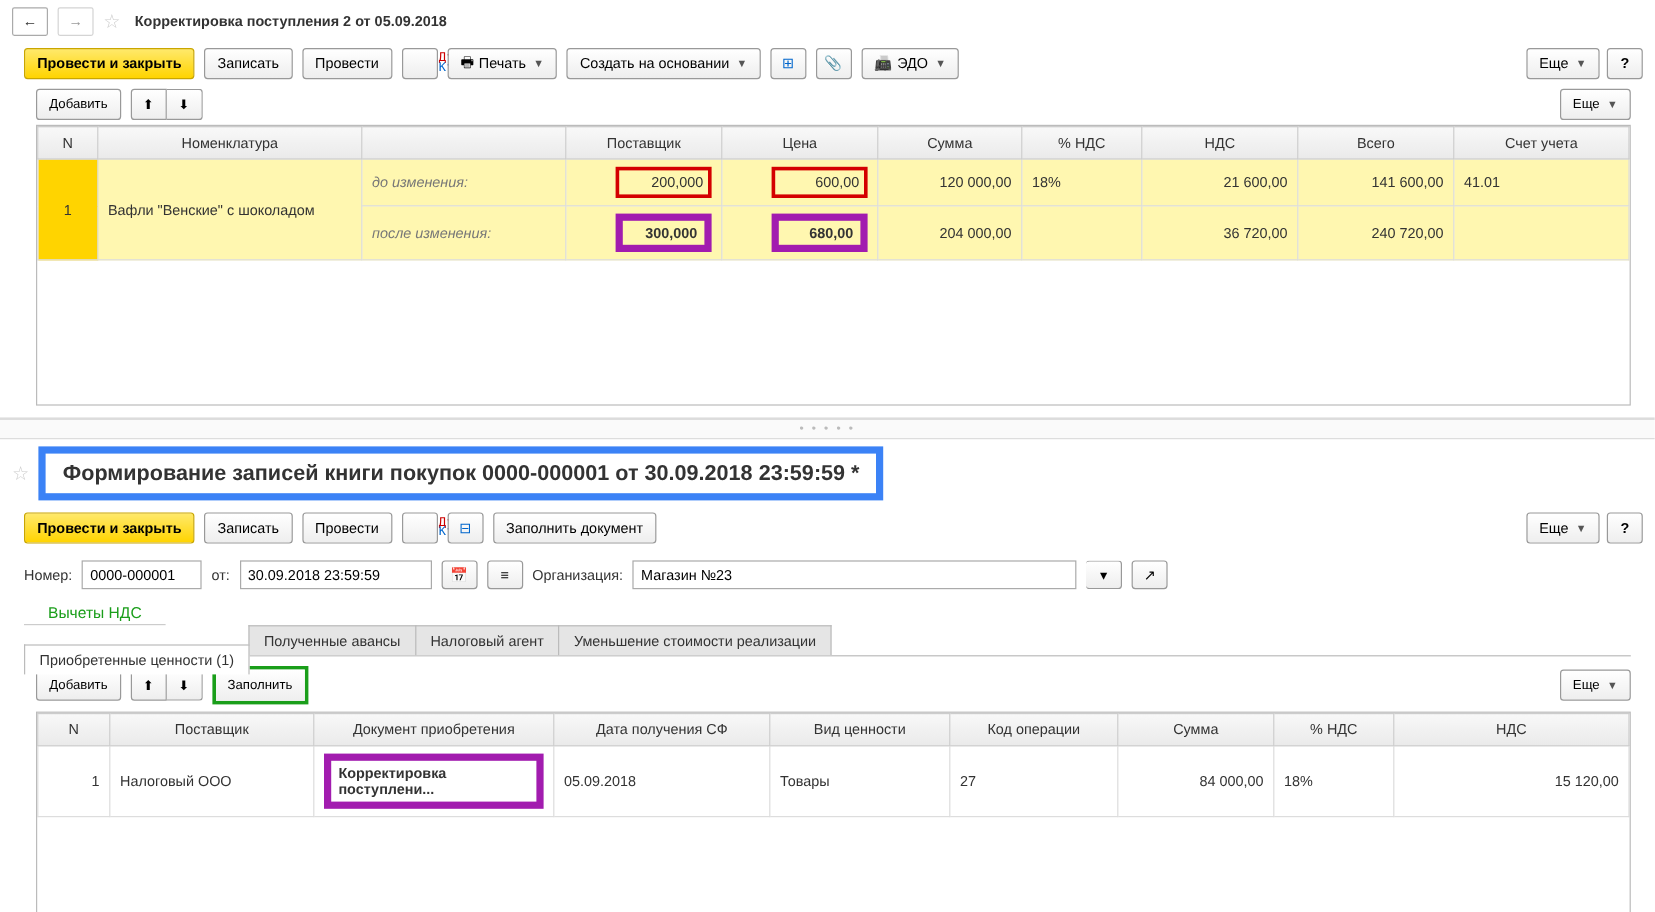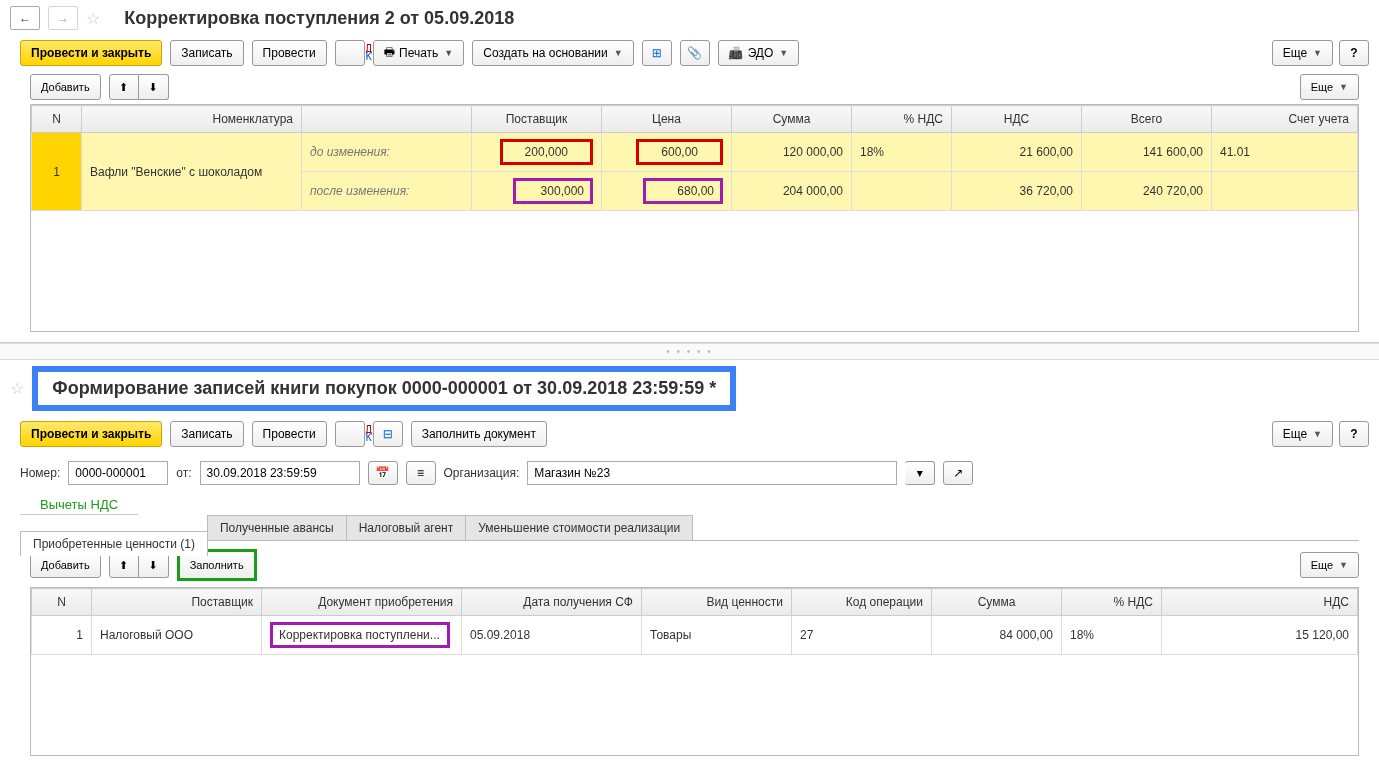--- a/index.html
+++ b/index.html
@@ -9,7 +9,7 @@
 .nav-btn { width: 30px; height: 24px; border: 1px solid #aaa; background: #fff; display: flex; align-items: center; justify-content: center; cursor: pointer; border-radius: 2px; }
 .nav-btn.disabled { opacity: 0.5; }
 .star-icon { font-size: 16px; color: #ccc; }
-.title { font-size: 18px; font-weight: bold; margin-left: 16px; }
+.title { font-size: 12px; font-weight: bold; margin-left: 4px; }
 .toolbar { display: flex; align-items: center; padding: 4px 10px 8px 20px; gap: 8px; }
 .btn { border: 1px solid #999; background: linear-gradient(#fff,#eee); padding: 4px 10px; border-radius: 3px; cursor: pointer; display: inline-flex; align-items: center; gap: 4px; height: 26px; font-size: 12px; }
 .btn.primary { background: linear-gradient(#ffe96b,#ffd400); border-color: #c9a600; font-weight: bold; }

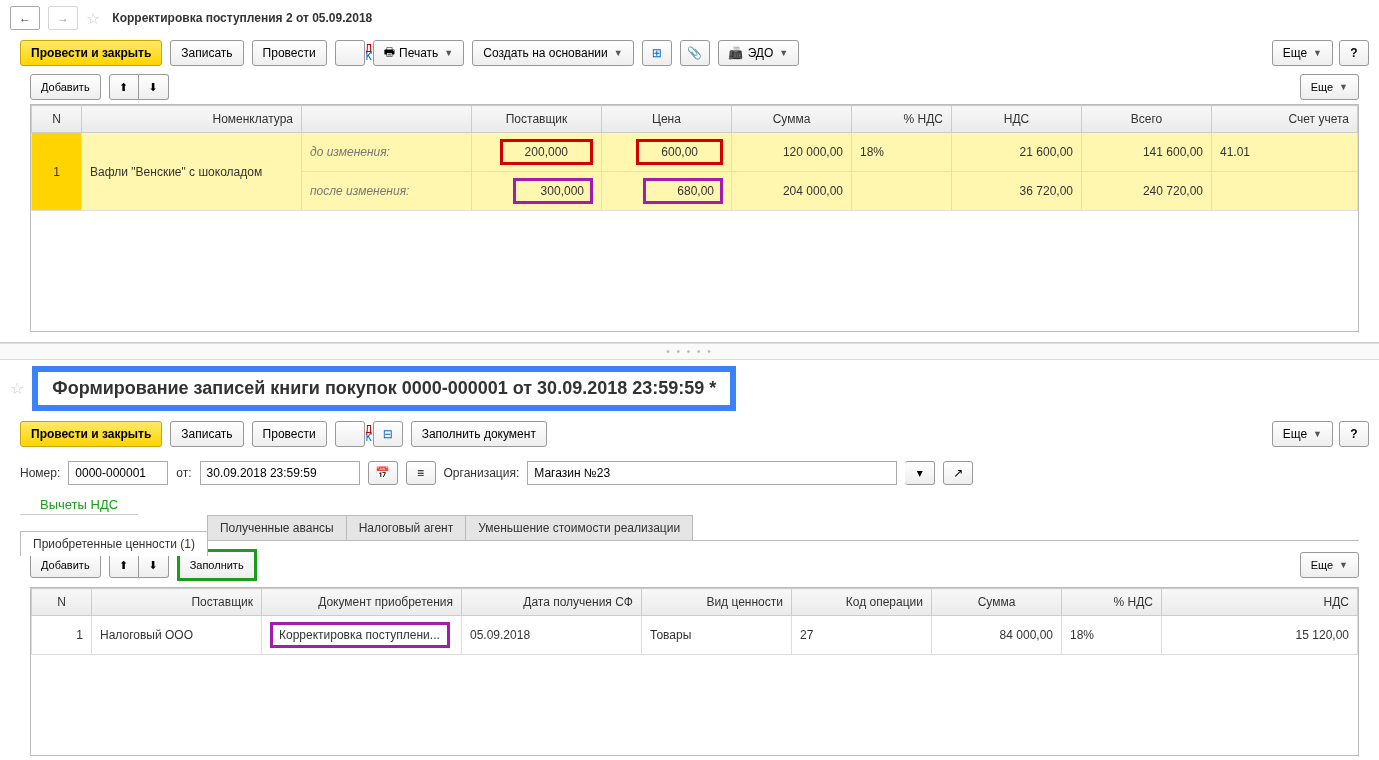--- a/index.html
+++ b/index.html
@@ -24,7 +24,7 @@
 .arrow-btn-group .btn:last-child { border-radius: 0 3px 3px 0; border-left: none; }
 .table-wrap { margin: 0 20px 10px 30px; border: 1px solid #bbb; background: #fff; }
 .grid { width: 100%; border-collapse: collapse; }
-.grid th { background: linear-gradient(#f8f8f8,#eaeaea); border: 1px solid #ccc; padding: 6px 8px; font-weight: normal; text-align: right; font-size: 12px; }
+.grid th { background: linear-gradient(#f8f8f8,#eaeaea); border: 1px solid #ccc; padding: 6px 8px; font-weight: normal; text-align: center; font-size: 12px; }
 .grid td { border: 1px solid #ddd; padding: 6px 8px; font-size: 12px; }
 .grid tr.hl td { background: #fff7b0; }
 .grid td.num { text-align: right; }

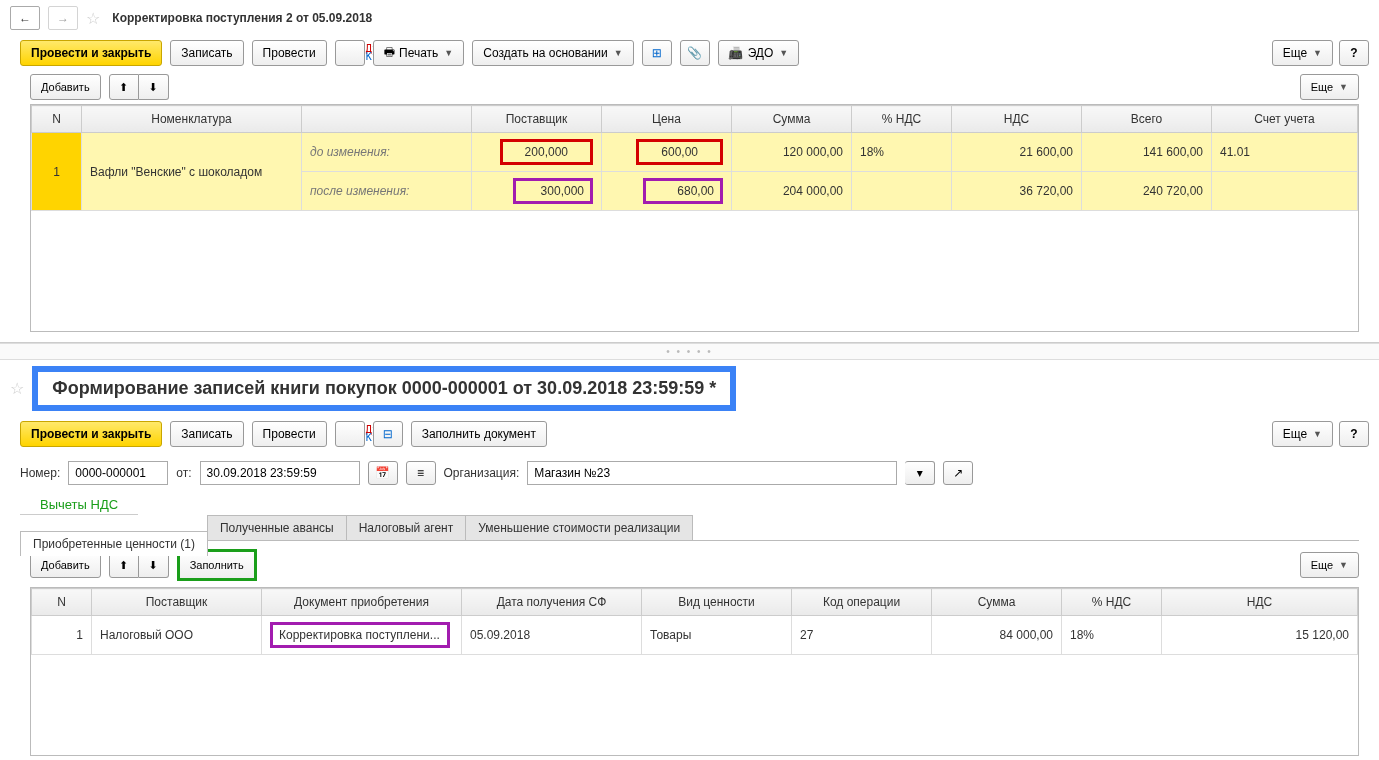--- a/index.html
+++ b/index.html
@@ -30,7 +30,7 @@
 .grid td.num { text-align: right; }
 .grid td.center { text-align: center; }
 .grid td.italic { font-style: italic; color: #777; }
-.box-red { border: 3px solid #d40000; padding: 3px 22px; display: inline-block; min-width: 80px; text-align: right; }
+.box-red { border: 3px solid #d40000; padding: 3px 4px; display: inline-block; min-width: 80px; text-align: right; }
 .box-green { border: 3px solid #a21caf; padding: 3px 6px; display: inline-block; min-width: 80px; text-align: right; }
 .grip { text-align: center; color: #bbb; font-size: 10px; letter-spacing: 2px; padding: 2px; background: #fafafa; border-top: 1px solid #ddd; border-bottom: 1px solid #ddd; }
 .title-box-green { border: 6px solid #3b82f6; padding: 6px 14px; display: inline-block; font-size: 18px; font-weight: bold; }

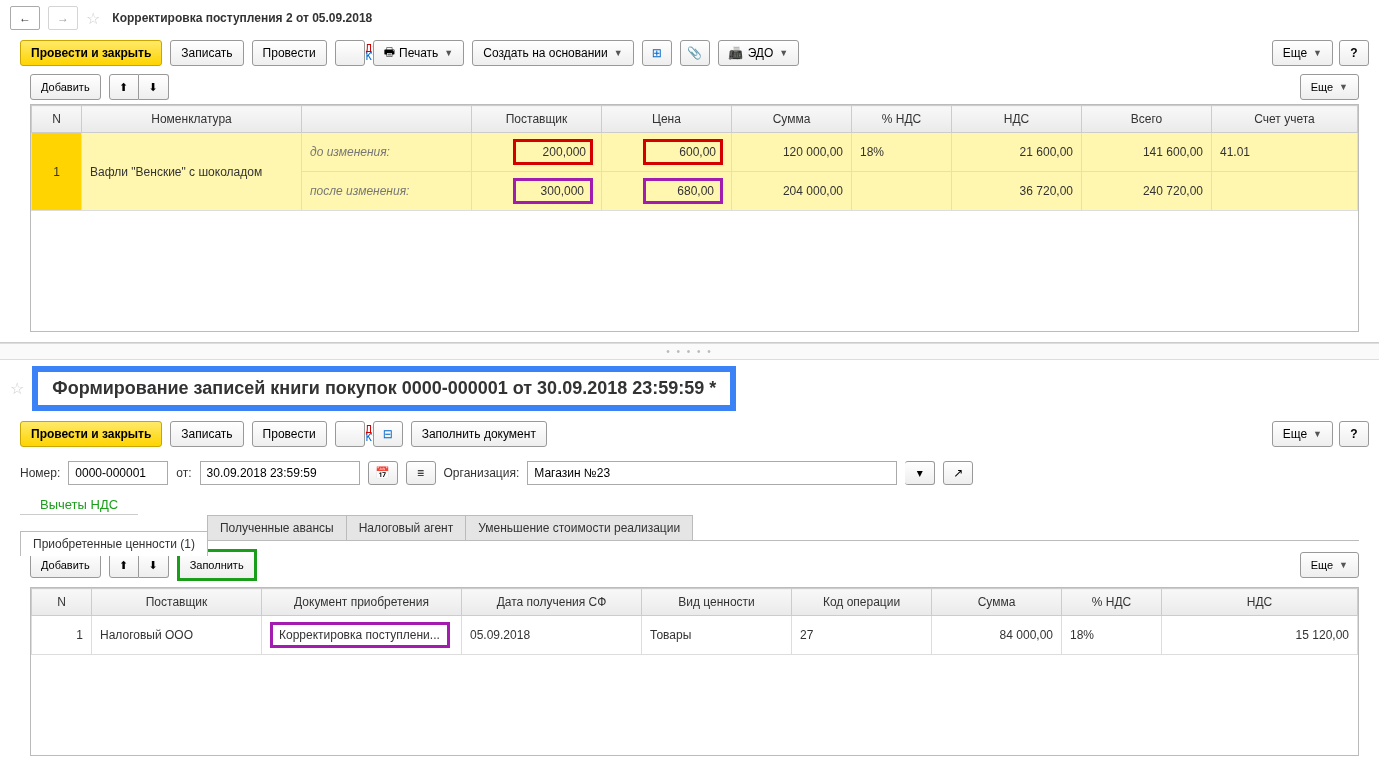--- a/index.html
+++ b/index.html
@@ -31,7 +31,7 @@
 .grid td.center { text-align: center; }
 .grid td.italic { font-style: italic; color: #777; }
 .box-red { border: 3px solid #d40000; padding: 3px 4px; display: inline-block; min-width: 80px; text-align: right; }
-.box-green { border: 3px solid #a21caf; padding: 3px 6px; display: inline-block; min-width: 80px; text-align: right; }
+.box-green { border: 6px solid #a21caf; padding: 3px 6px; display: inline-block; min-width: 80px; text-align: right; font-weight: bold; }
 .grip { text-align: center; color: #bbb; font-size: 10px; letter-spacing: 2px; padding: 2px; background: #fafafa; border-top: 1px solid #ddd; border-bottom: 1px solid #ddd; }
 .title-box-green { border: 6px solid #3b82f6; padding: 6px 14px; display: inline-block; font-size: 18px; font-weight: bold; }
 .form-row { display: flex; align-items: center; padding: 6px 20px; gap: 8px; }

